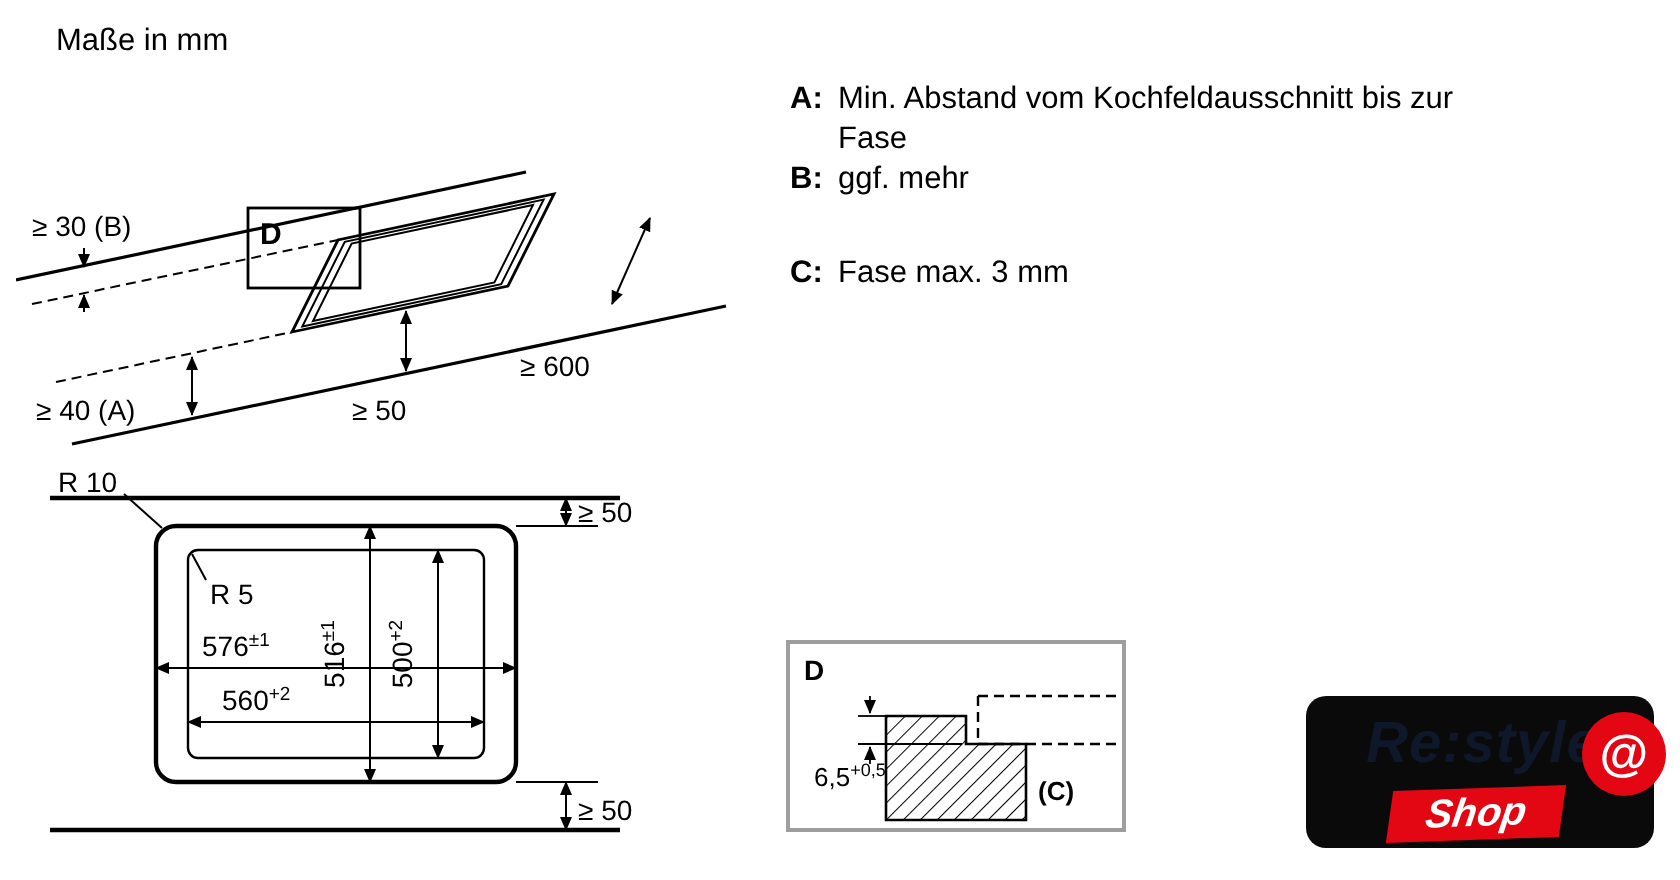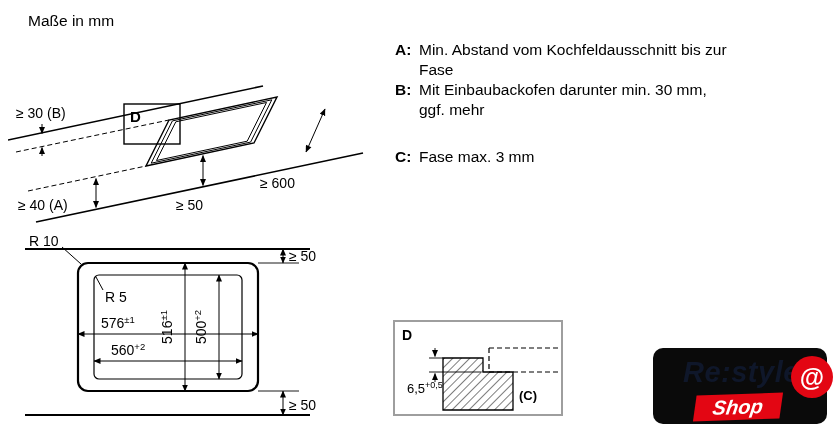--- a/index.html
+++ b/index.html
@@ -141,7 +141,6 @@
     <div class="note-row">
       <div class="note-key">B:</div>
       <div class="note-text">
-        <div class="note-line">Mit Einbaubackofen darunter min. 30 mm,</div>
         <div class="note-line">ggf. mehr</div>
       </div>
     </div>

